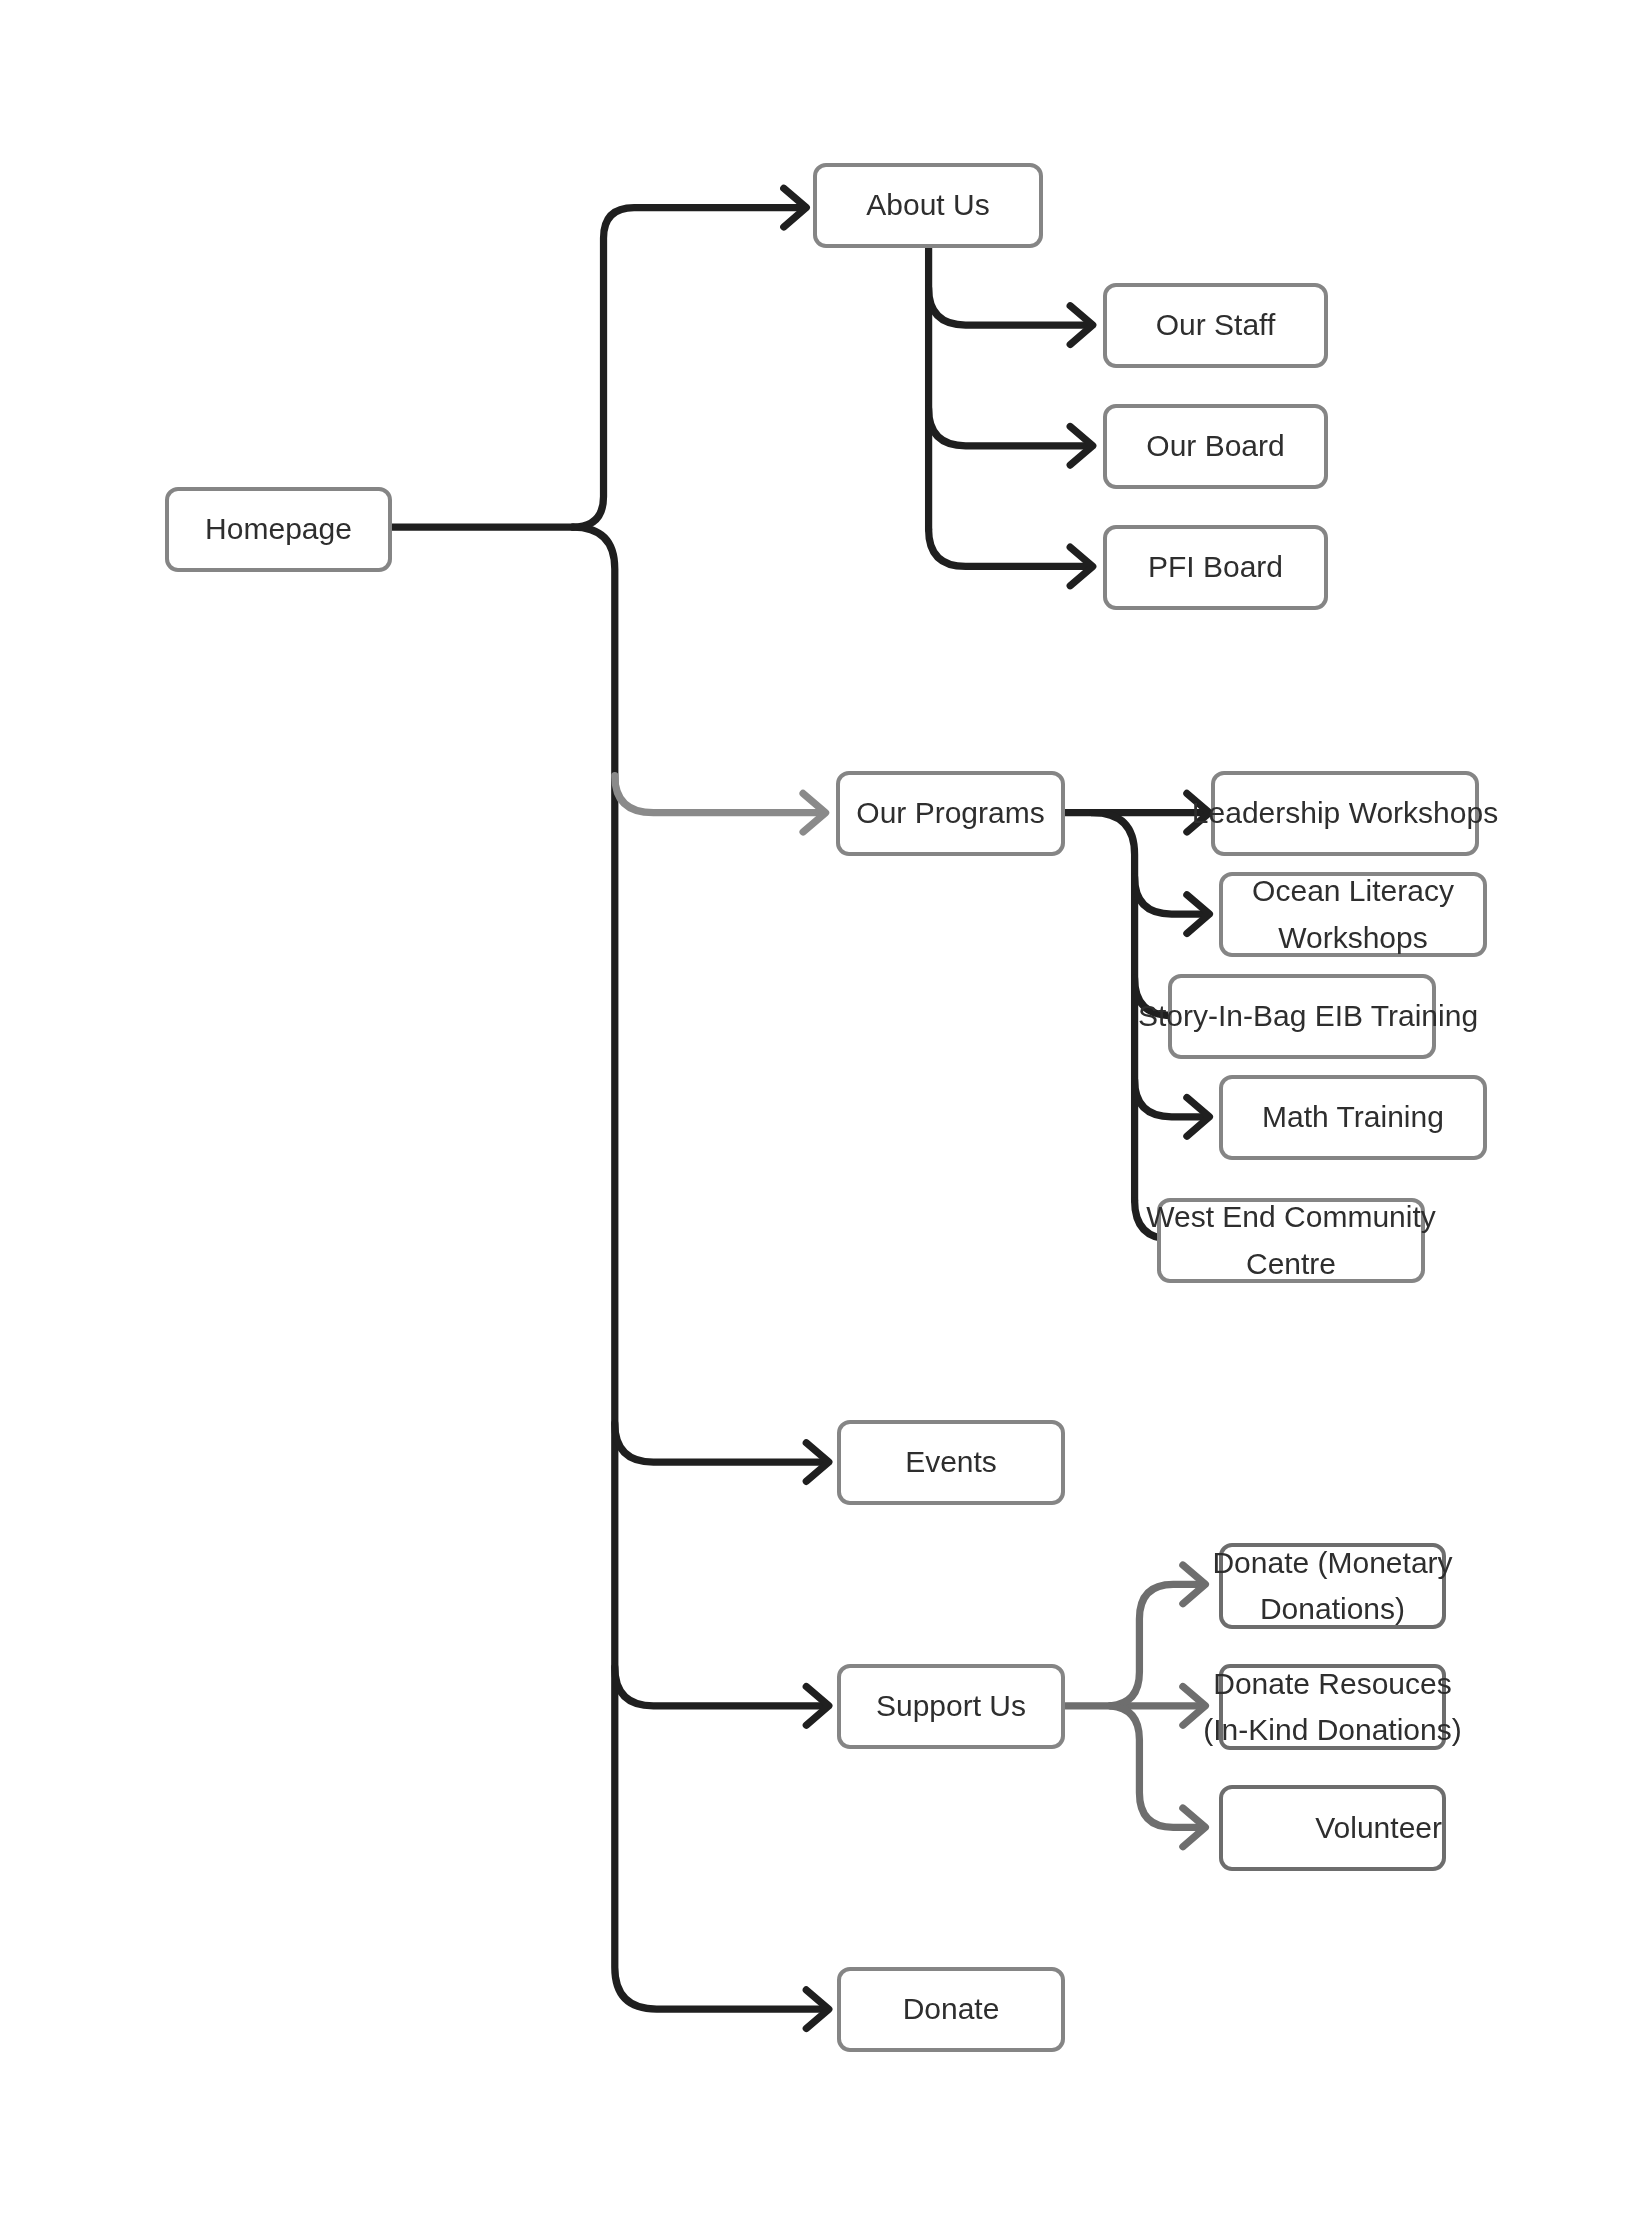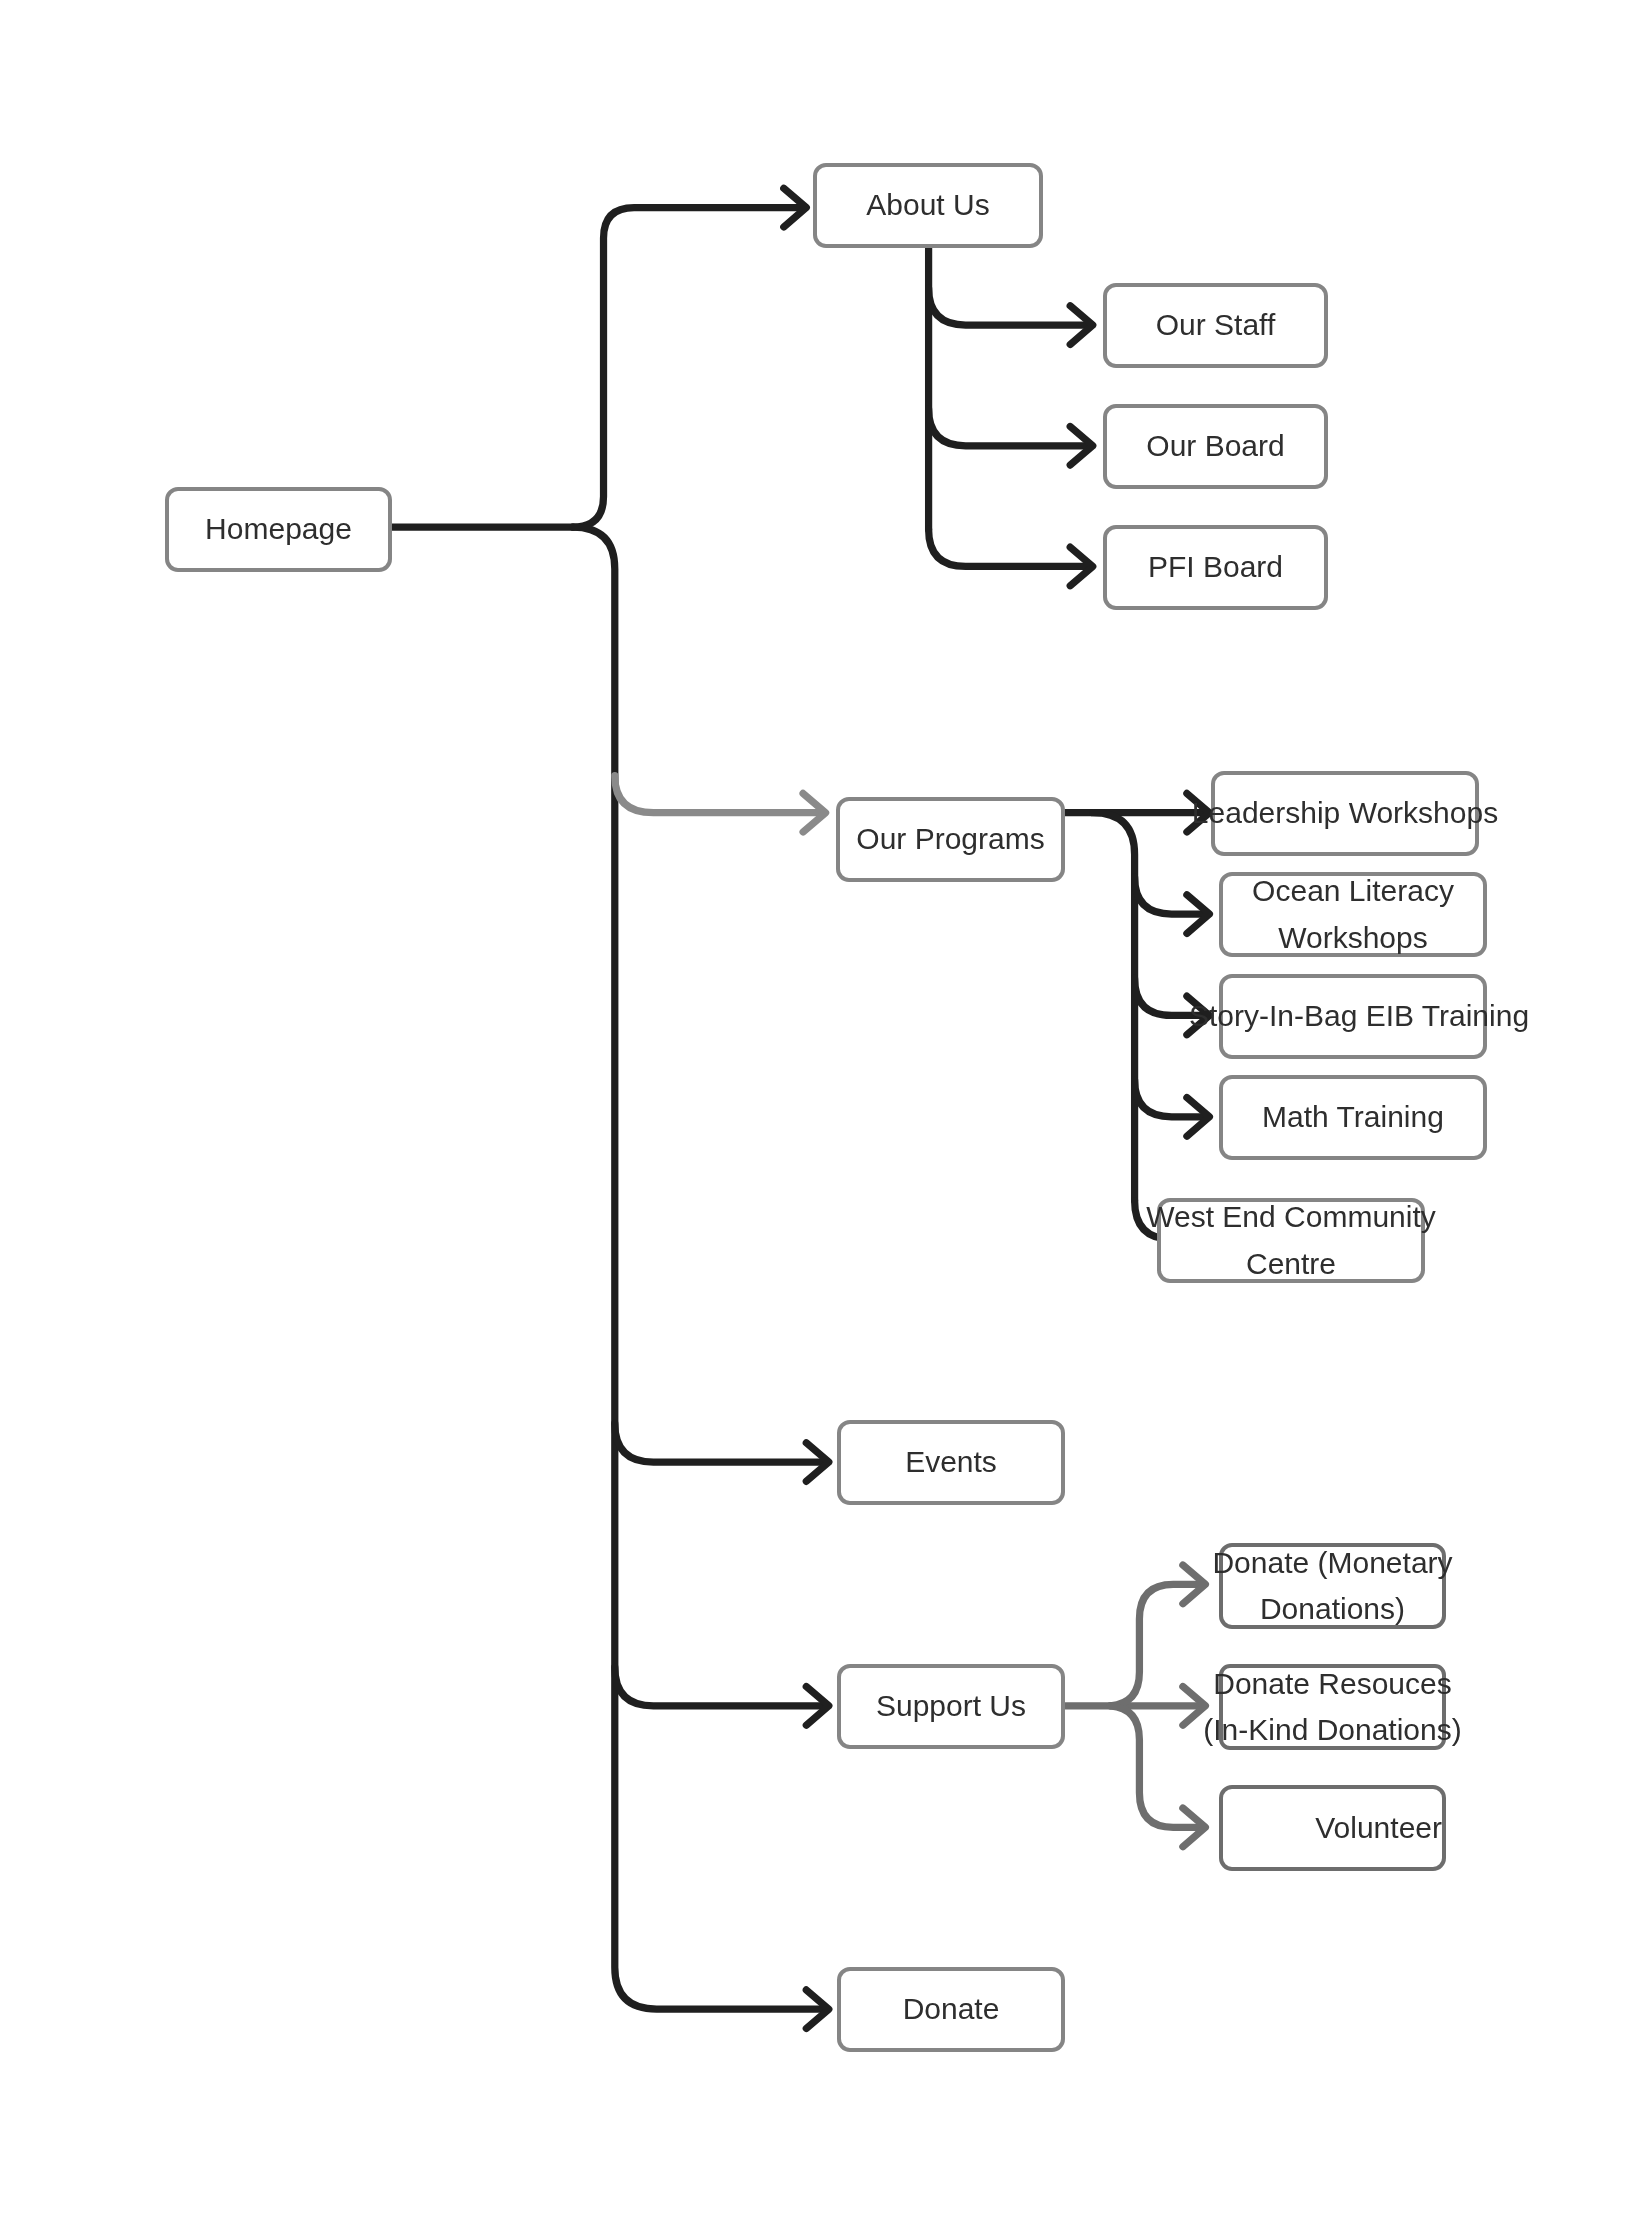--- a/index.html
+++ b/index.html
@@ -24,7 +24,7 @@
   .n-staff{left:1103px;top:283px;width:225px;height:85px;}
   .n-board{left:1103px;top:404px;width:225px;height:85px;}
   .n-pfi{left:1103px;top:525px;width:225px;height:85px;}
-  .n-programs{left:836px;top:771px;width:229px;height:85px;margin-top:26px;}
+  .n-programs{left:836px;top:771px;width:229px;height:85px;}
   .n-leadership{left:1211px;top:771px;width:268px;height:85px;}
   .n-ocean{left:1219px;top:872px;width:268px;height:85px;}
   .n-story{left:1219px;top:974px;width:268px;height:85px;padding-left:12px;}

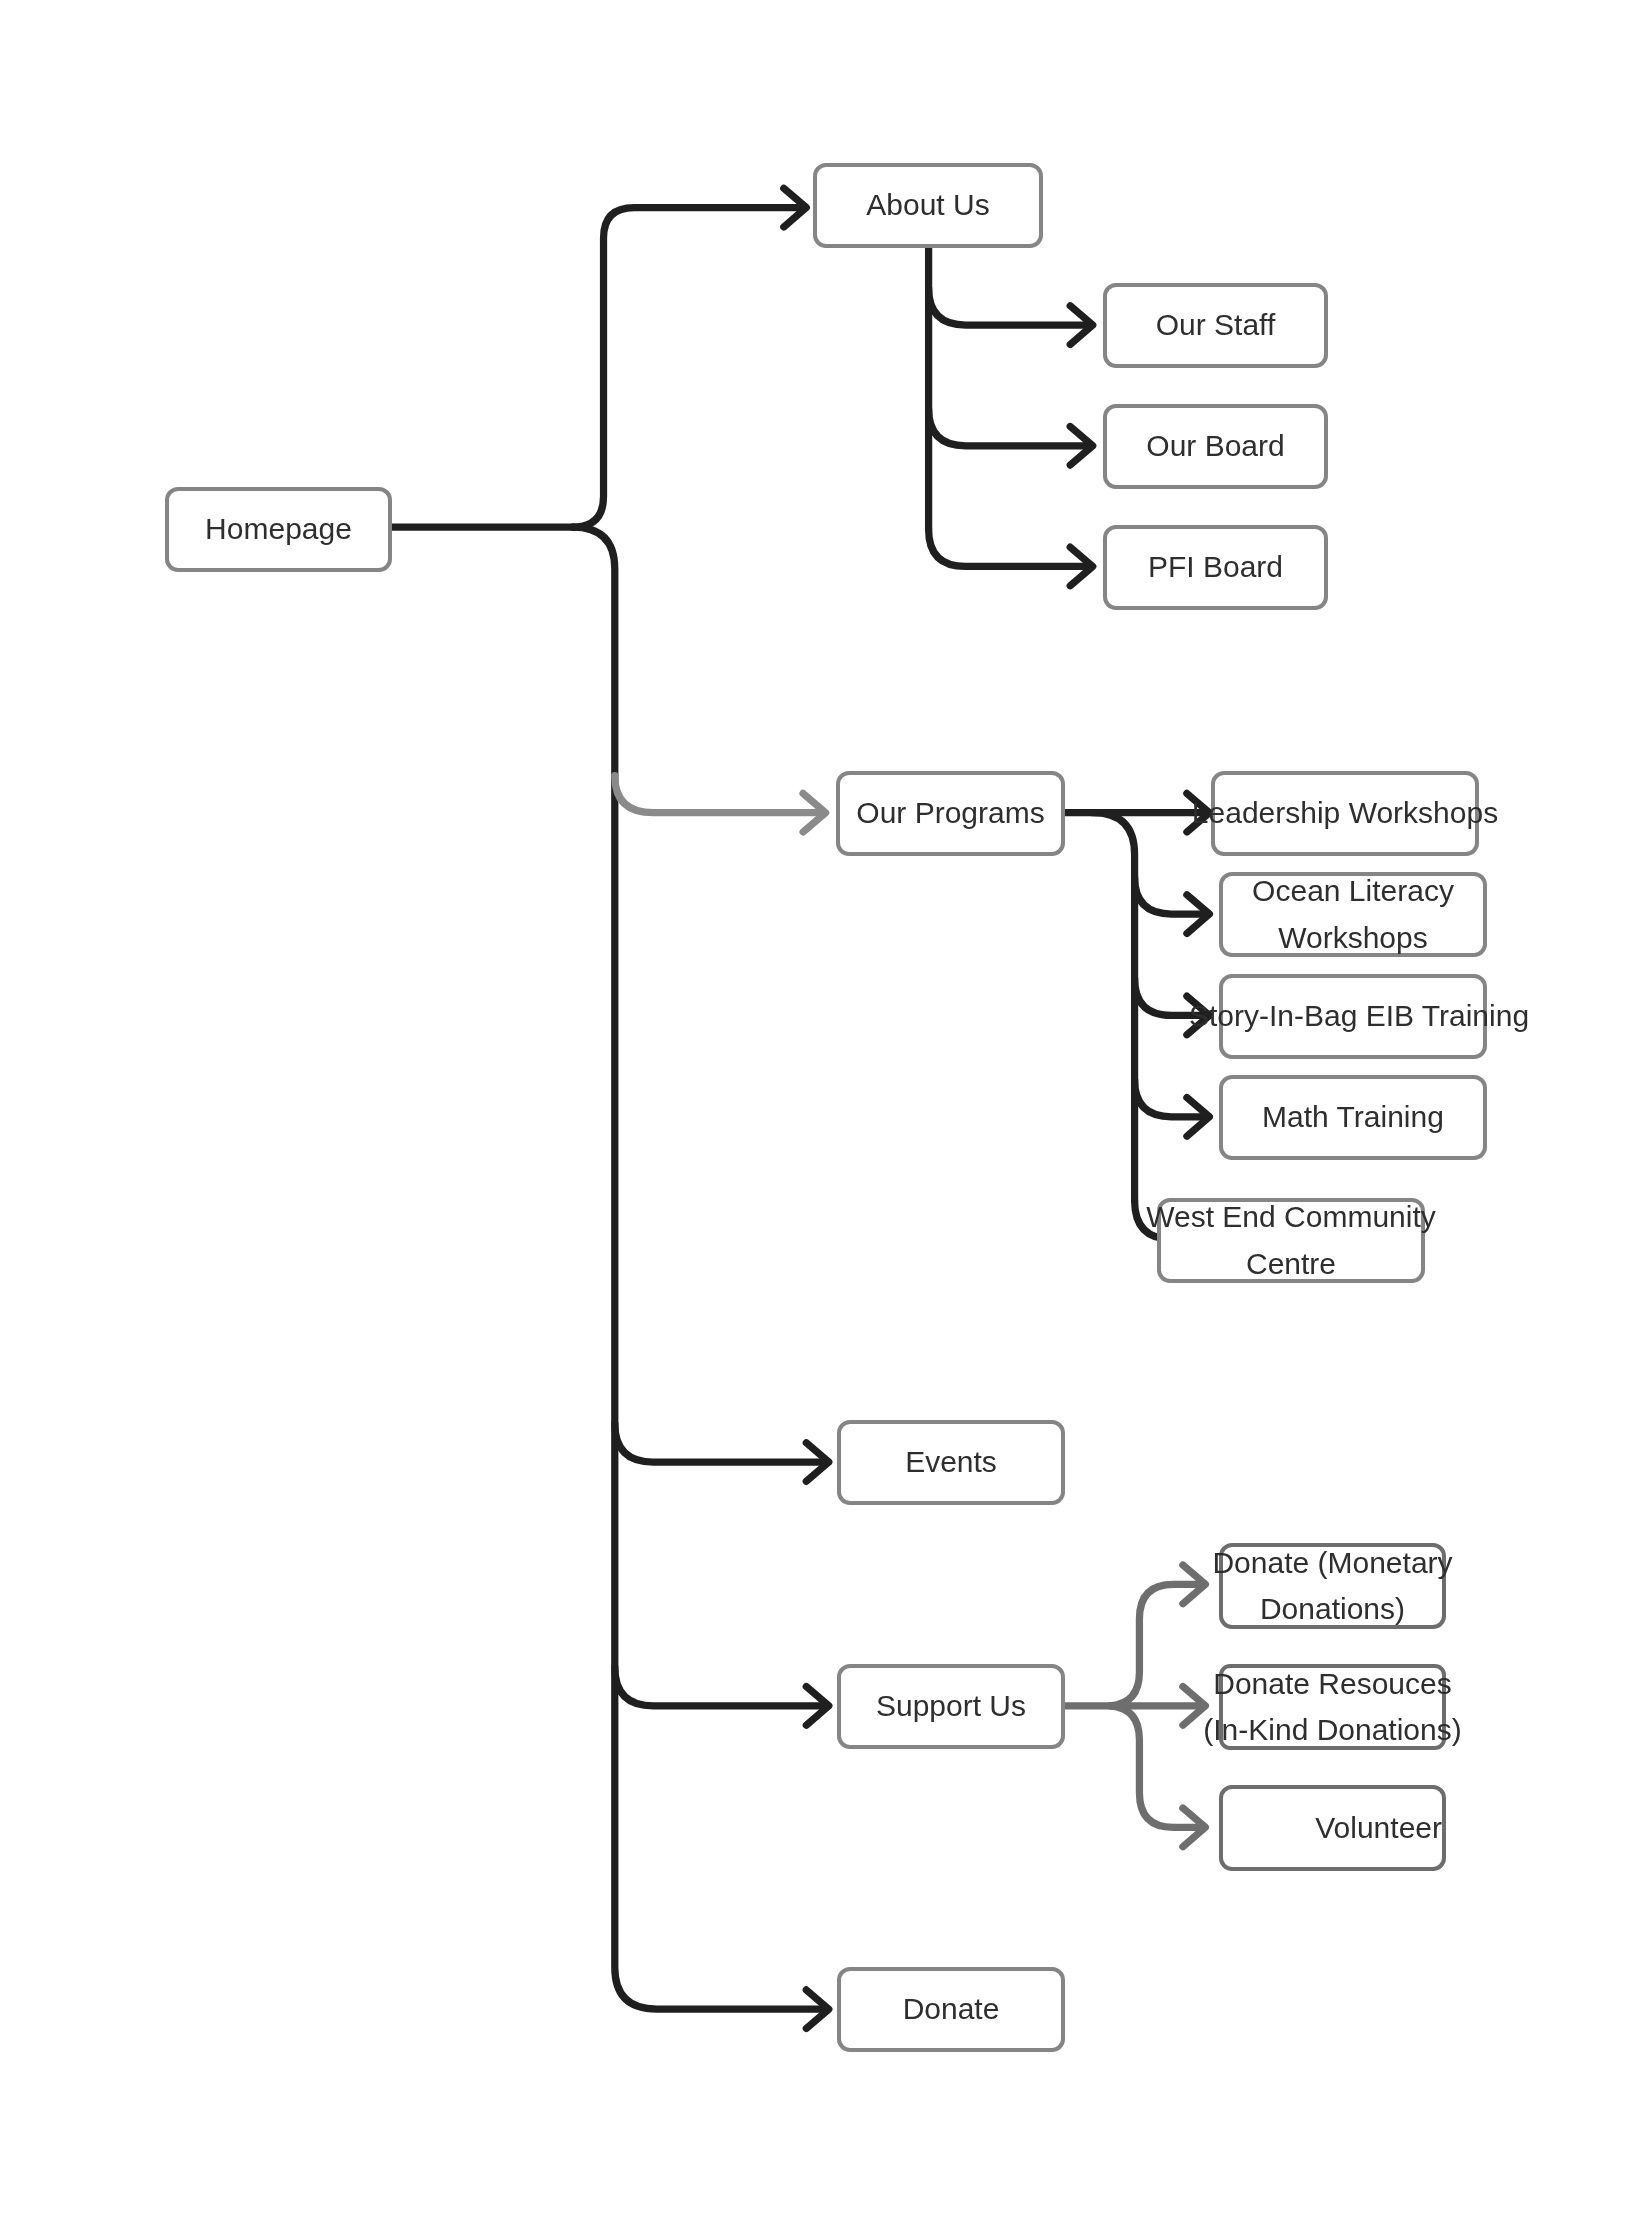--- a/index.html
+++ b/index.html
@@ -27,7 +27,7 @@
   .n-programs{left:836px;top:771px;width:229px;height:85px;}
   .n-leadership{left:1211px;top:771px;width:268px;height:85px;}
   .n-ocean{left:1219px;top:872px;width:268px;height:85px;}
-  .n-story{left:1219px;top:974px;width:268px;height:85px;padding-left:12px;}
+  .n-story{left:1168px;top:974px;width:268px;height:85px;padding-left:12px;}
   .n-math{left:1219px;top:1075px;width:268px;height:85px;}
   .n-westend{left:1157px;top:1198px;width:268px;height:85px;}
   .n-events{left:837px;top:1420px;width:228px;height:85px;}

